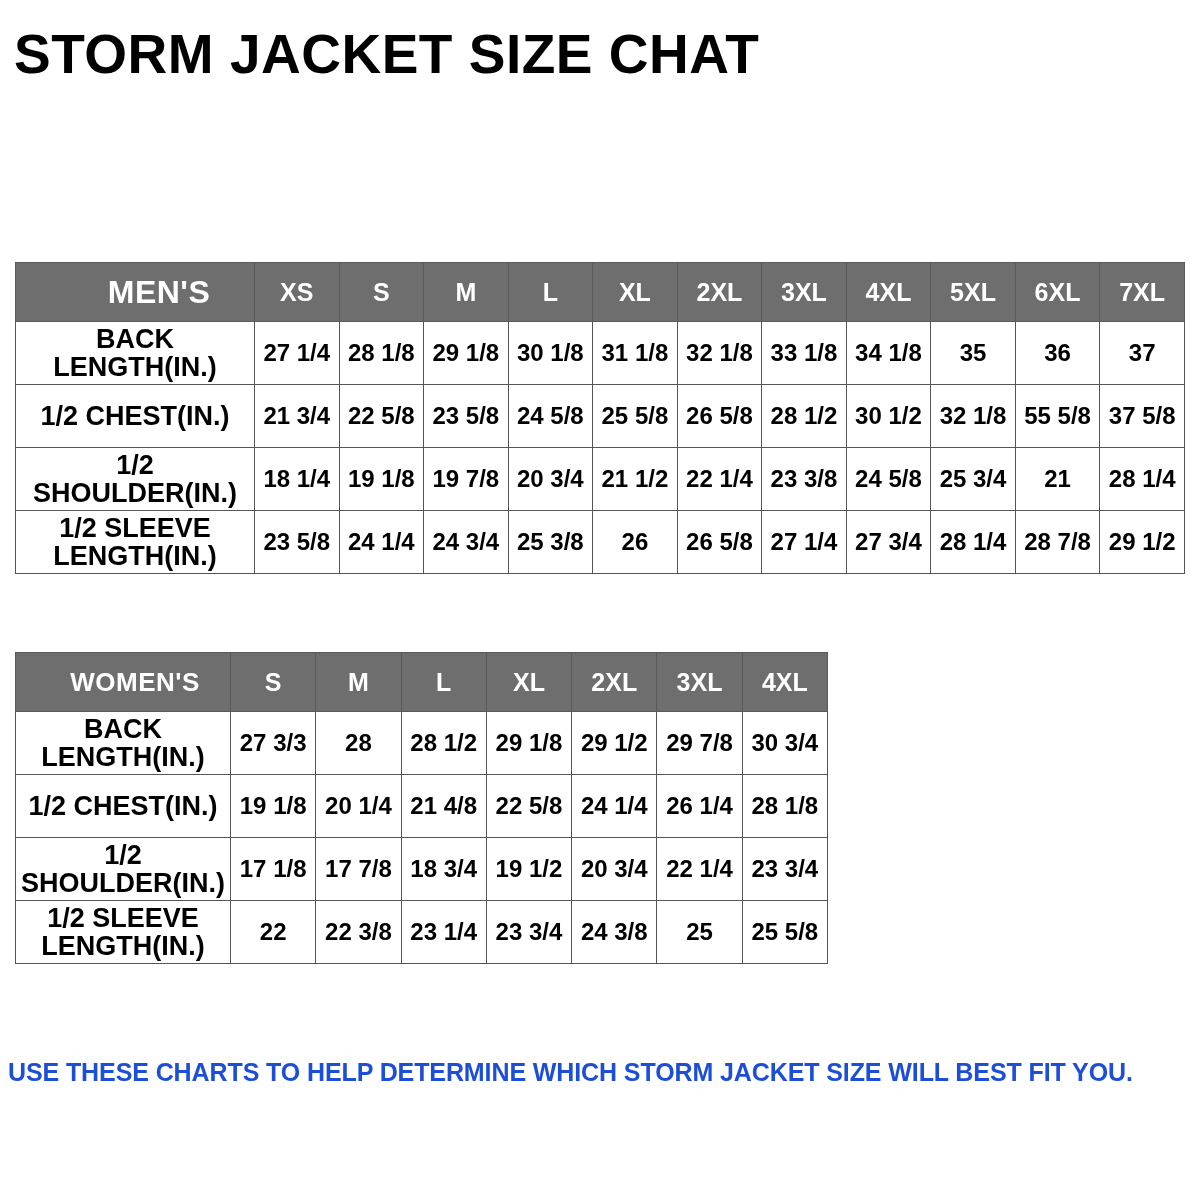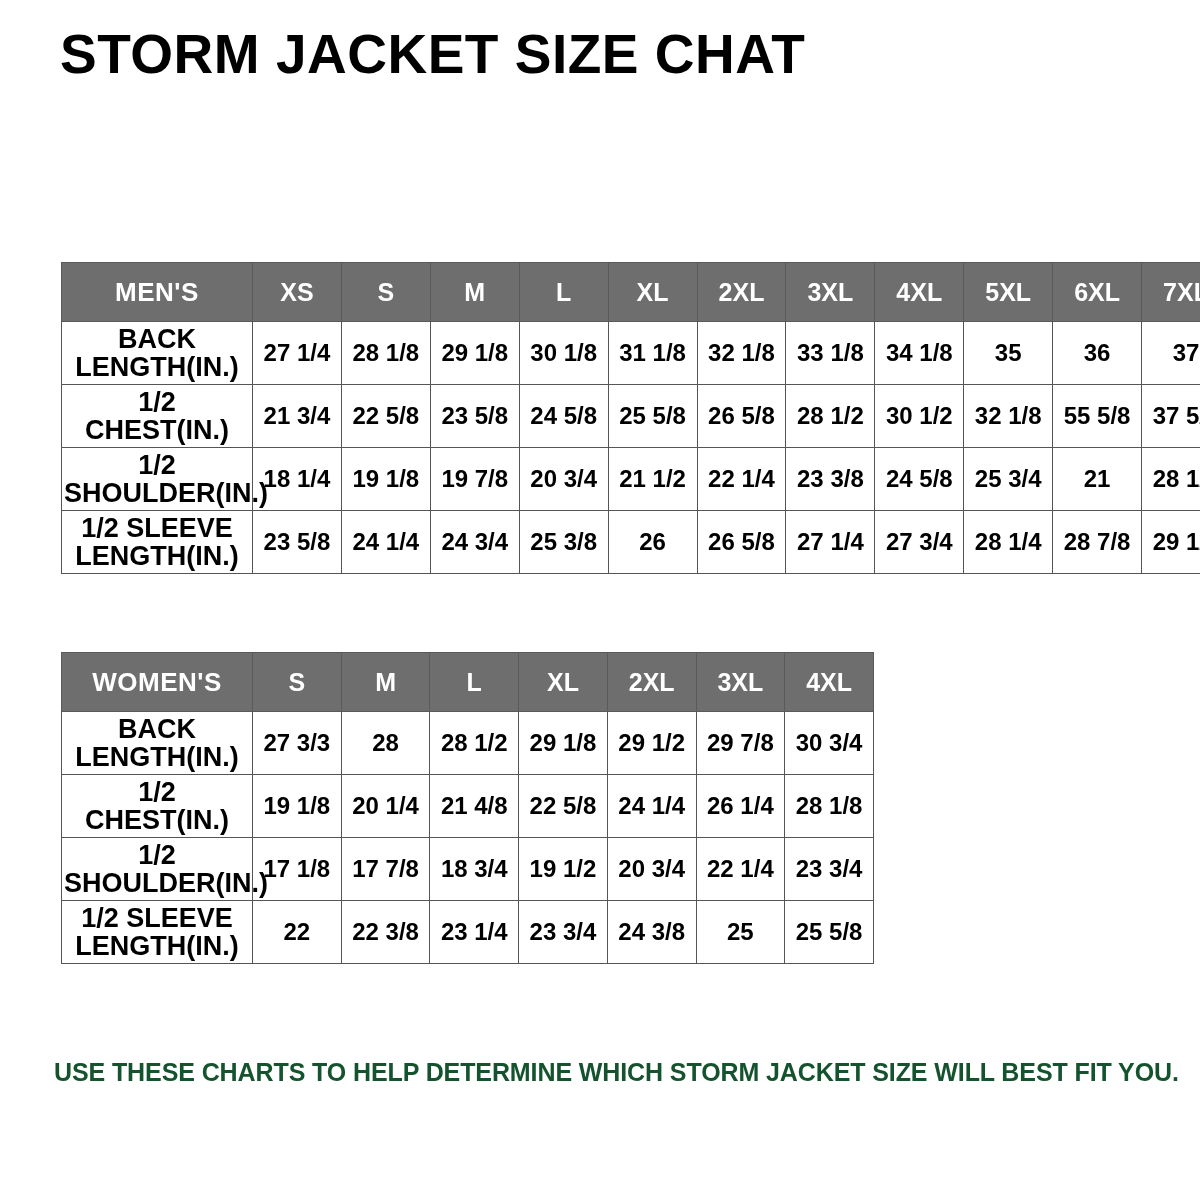--- a/index.html
+++ b/index.html
@@ -21,7 +21,6 @@
     width: 1047px;
     height: 1200px;
     box-sizing: border-box;
-    margin-left: 46px;
   }
 
   .title {

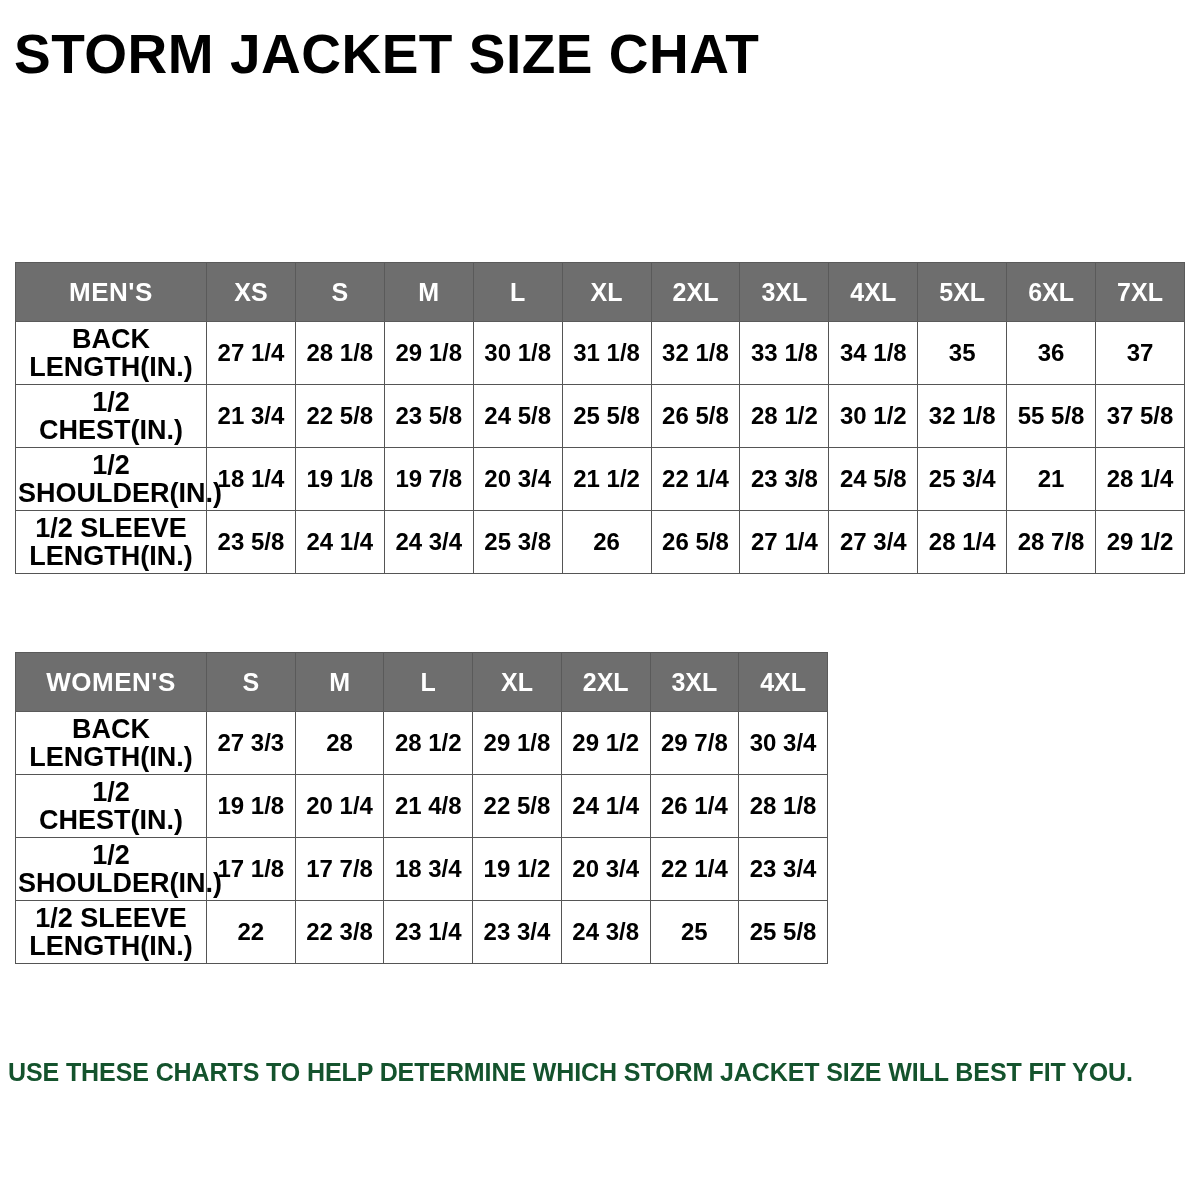--- a/index.html
+++ b/index.html
@@ -95,8 +95,9 @@
     font-weight: bold;
   }
   #mens-table thead th.corner-head {
-    font-size: 26px;
+    font-size: 32px;
     letter-spacing: 0.5px;
+    padding-left: 48px;
   }
   #mens-table tbody td {
     height: 62px;

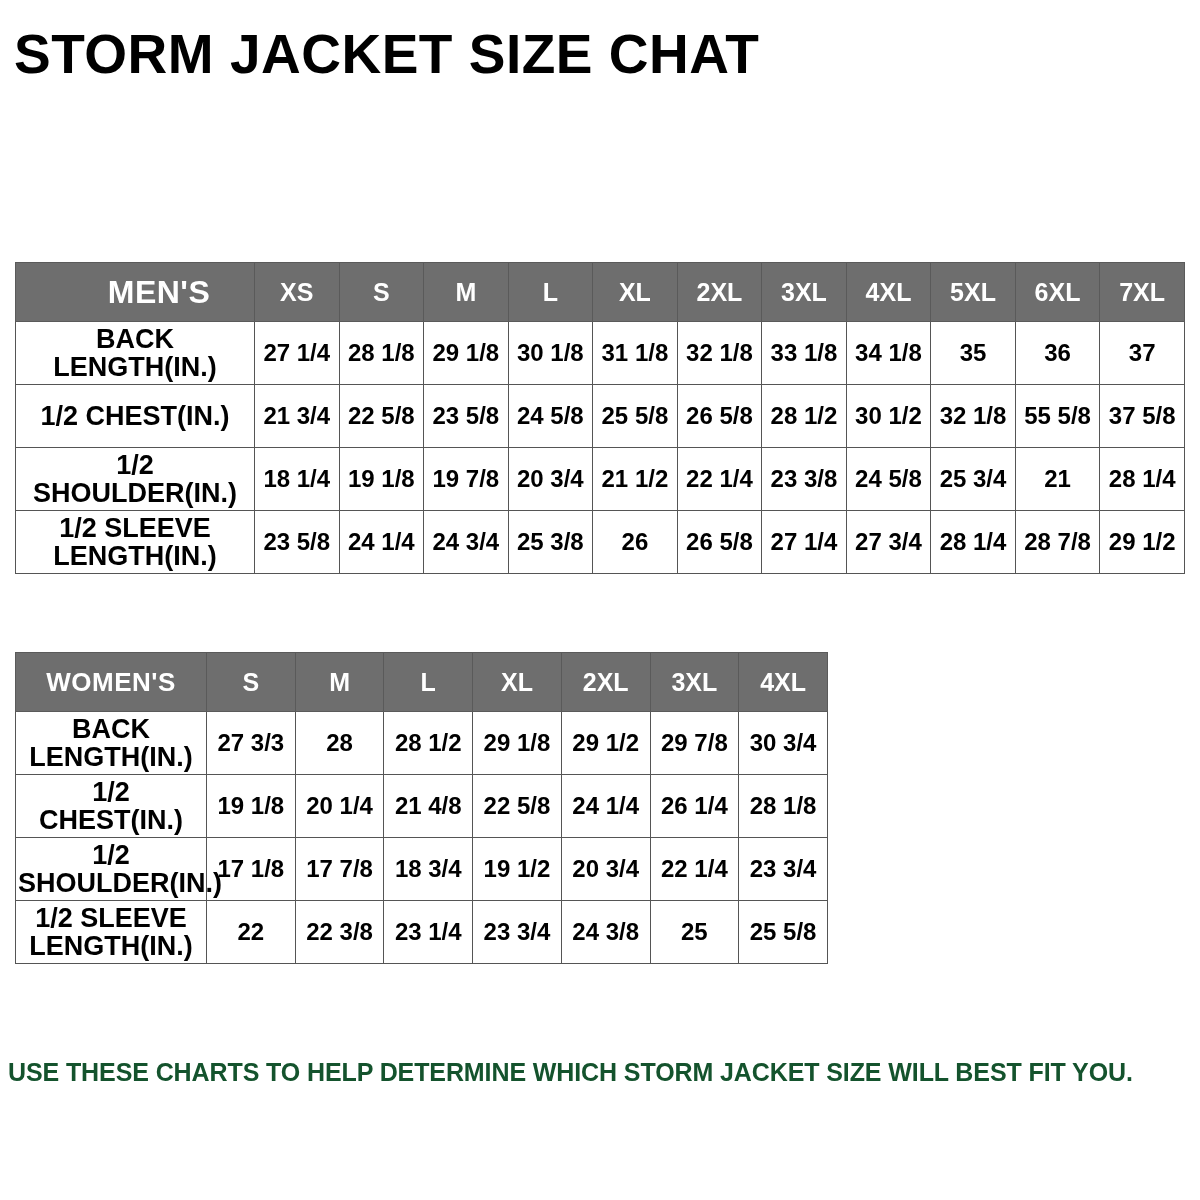--- a/index.html
+++ b/index.html
@@ -223,7 +223,7 @@
   <table class="size-table" id="womens-table">
     <thead>
       <tr>
-          <th class="corner-head" style="width: 190px;">WOMEN'S</th>
+          <th class="corner-head" style="width: 190px; padding-left: 24px;">WOMEN'S</th>
           <th>S</th>
           <th>M</th>
           <th>L</th>

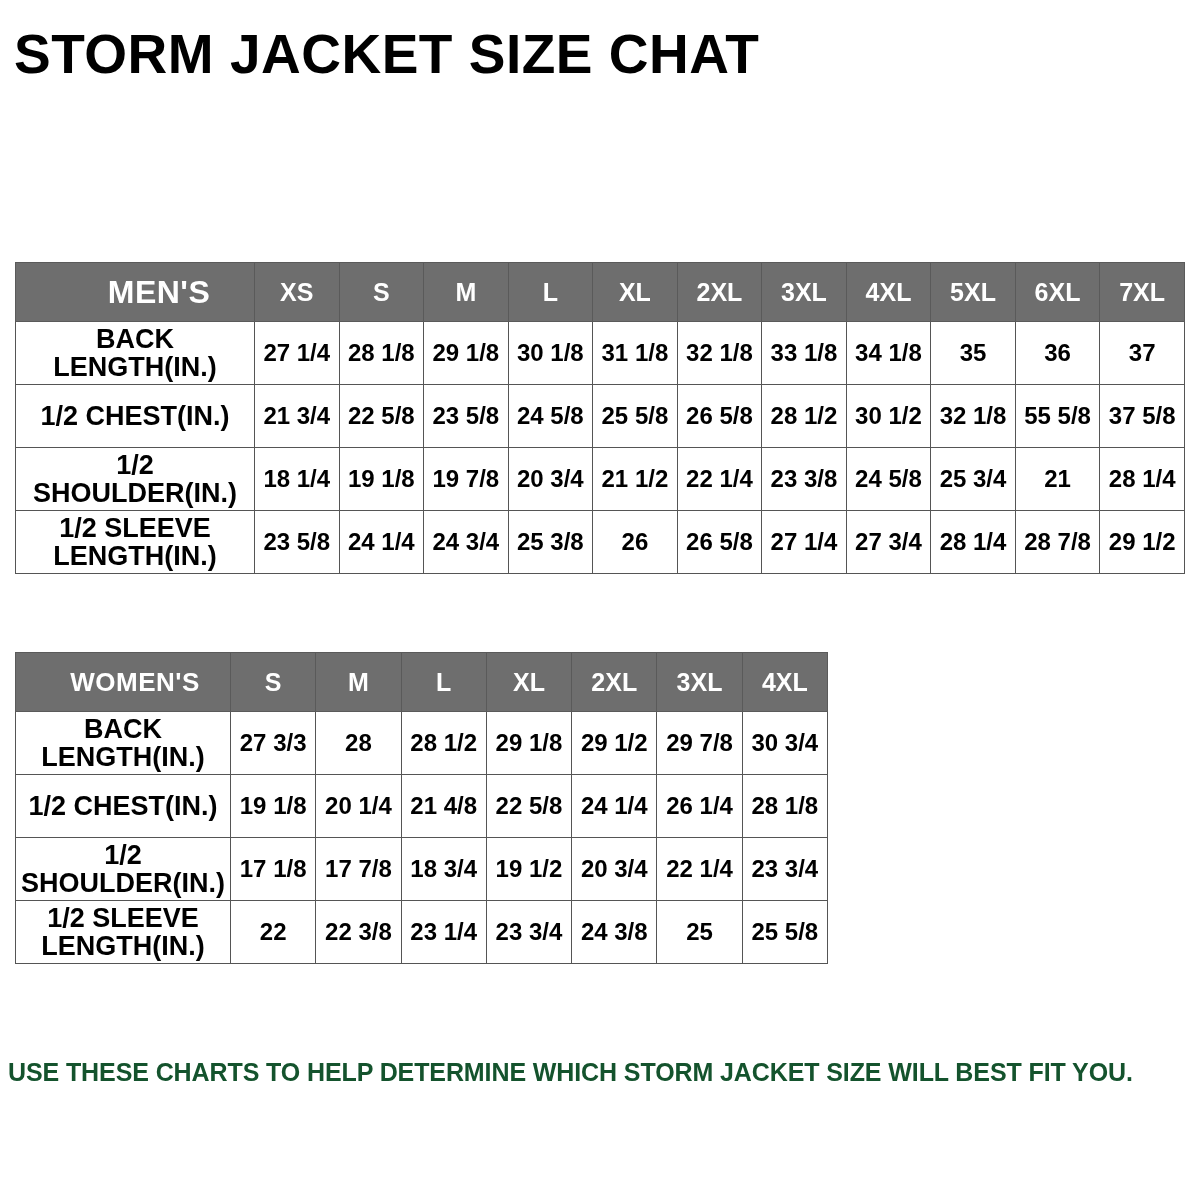--- a/index.html
+++ b/index.html
@@ -54,7 +54,7 @@
     width: 1170px;
     font-size: 25px;
     font-weight: bold;
-    color: #14532d;
+    color: #1d4ed8;
     letter-spacing: -0.1px;
     white-space: nowrap;
   }

